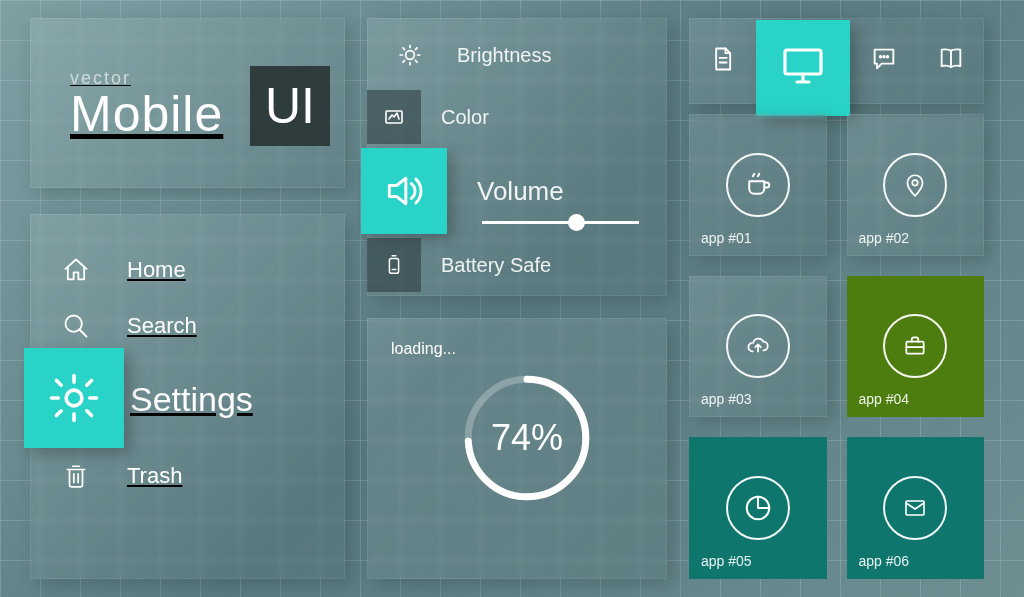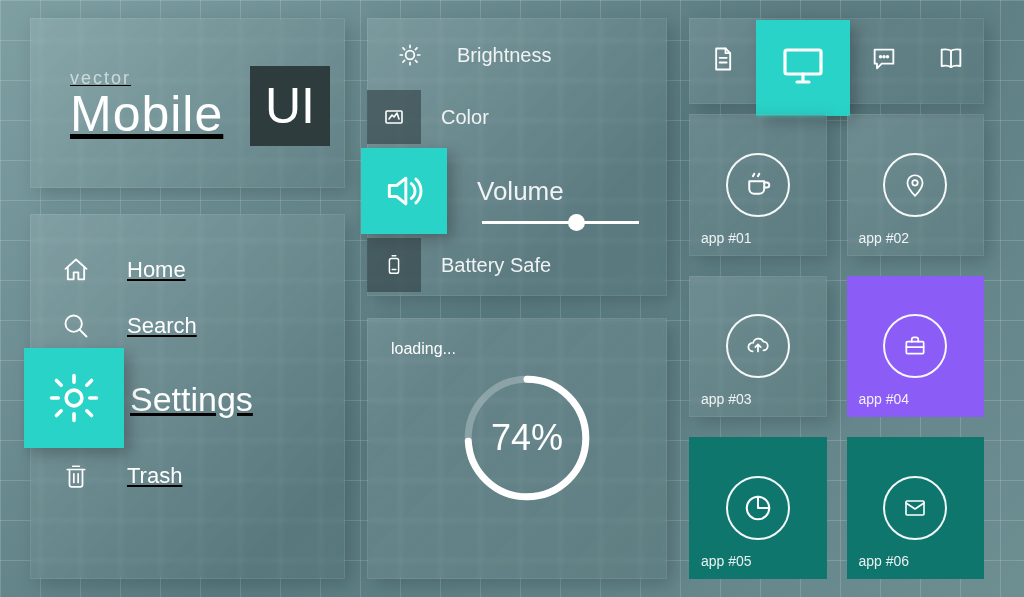--- a/index.html
+++ b/index.html
@@ -141,7 +141,7 @@
   position: relative;
   display: flex; align-items: center; justify-content: center;
 }
-.app-tile.cyan { background: #8b5cf6; align-items: center; }
+.app-tile.cyan { background: #4d7c0f; align-items: center; }
 .app-tile.dark { background: #0f766e; }
 .app-tile .app-label {
   position: absolute;

